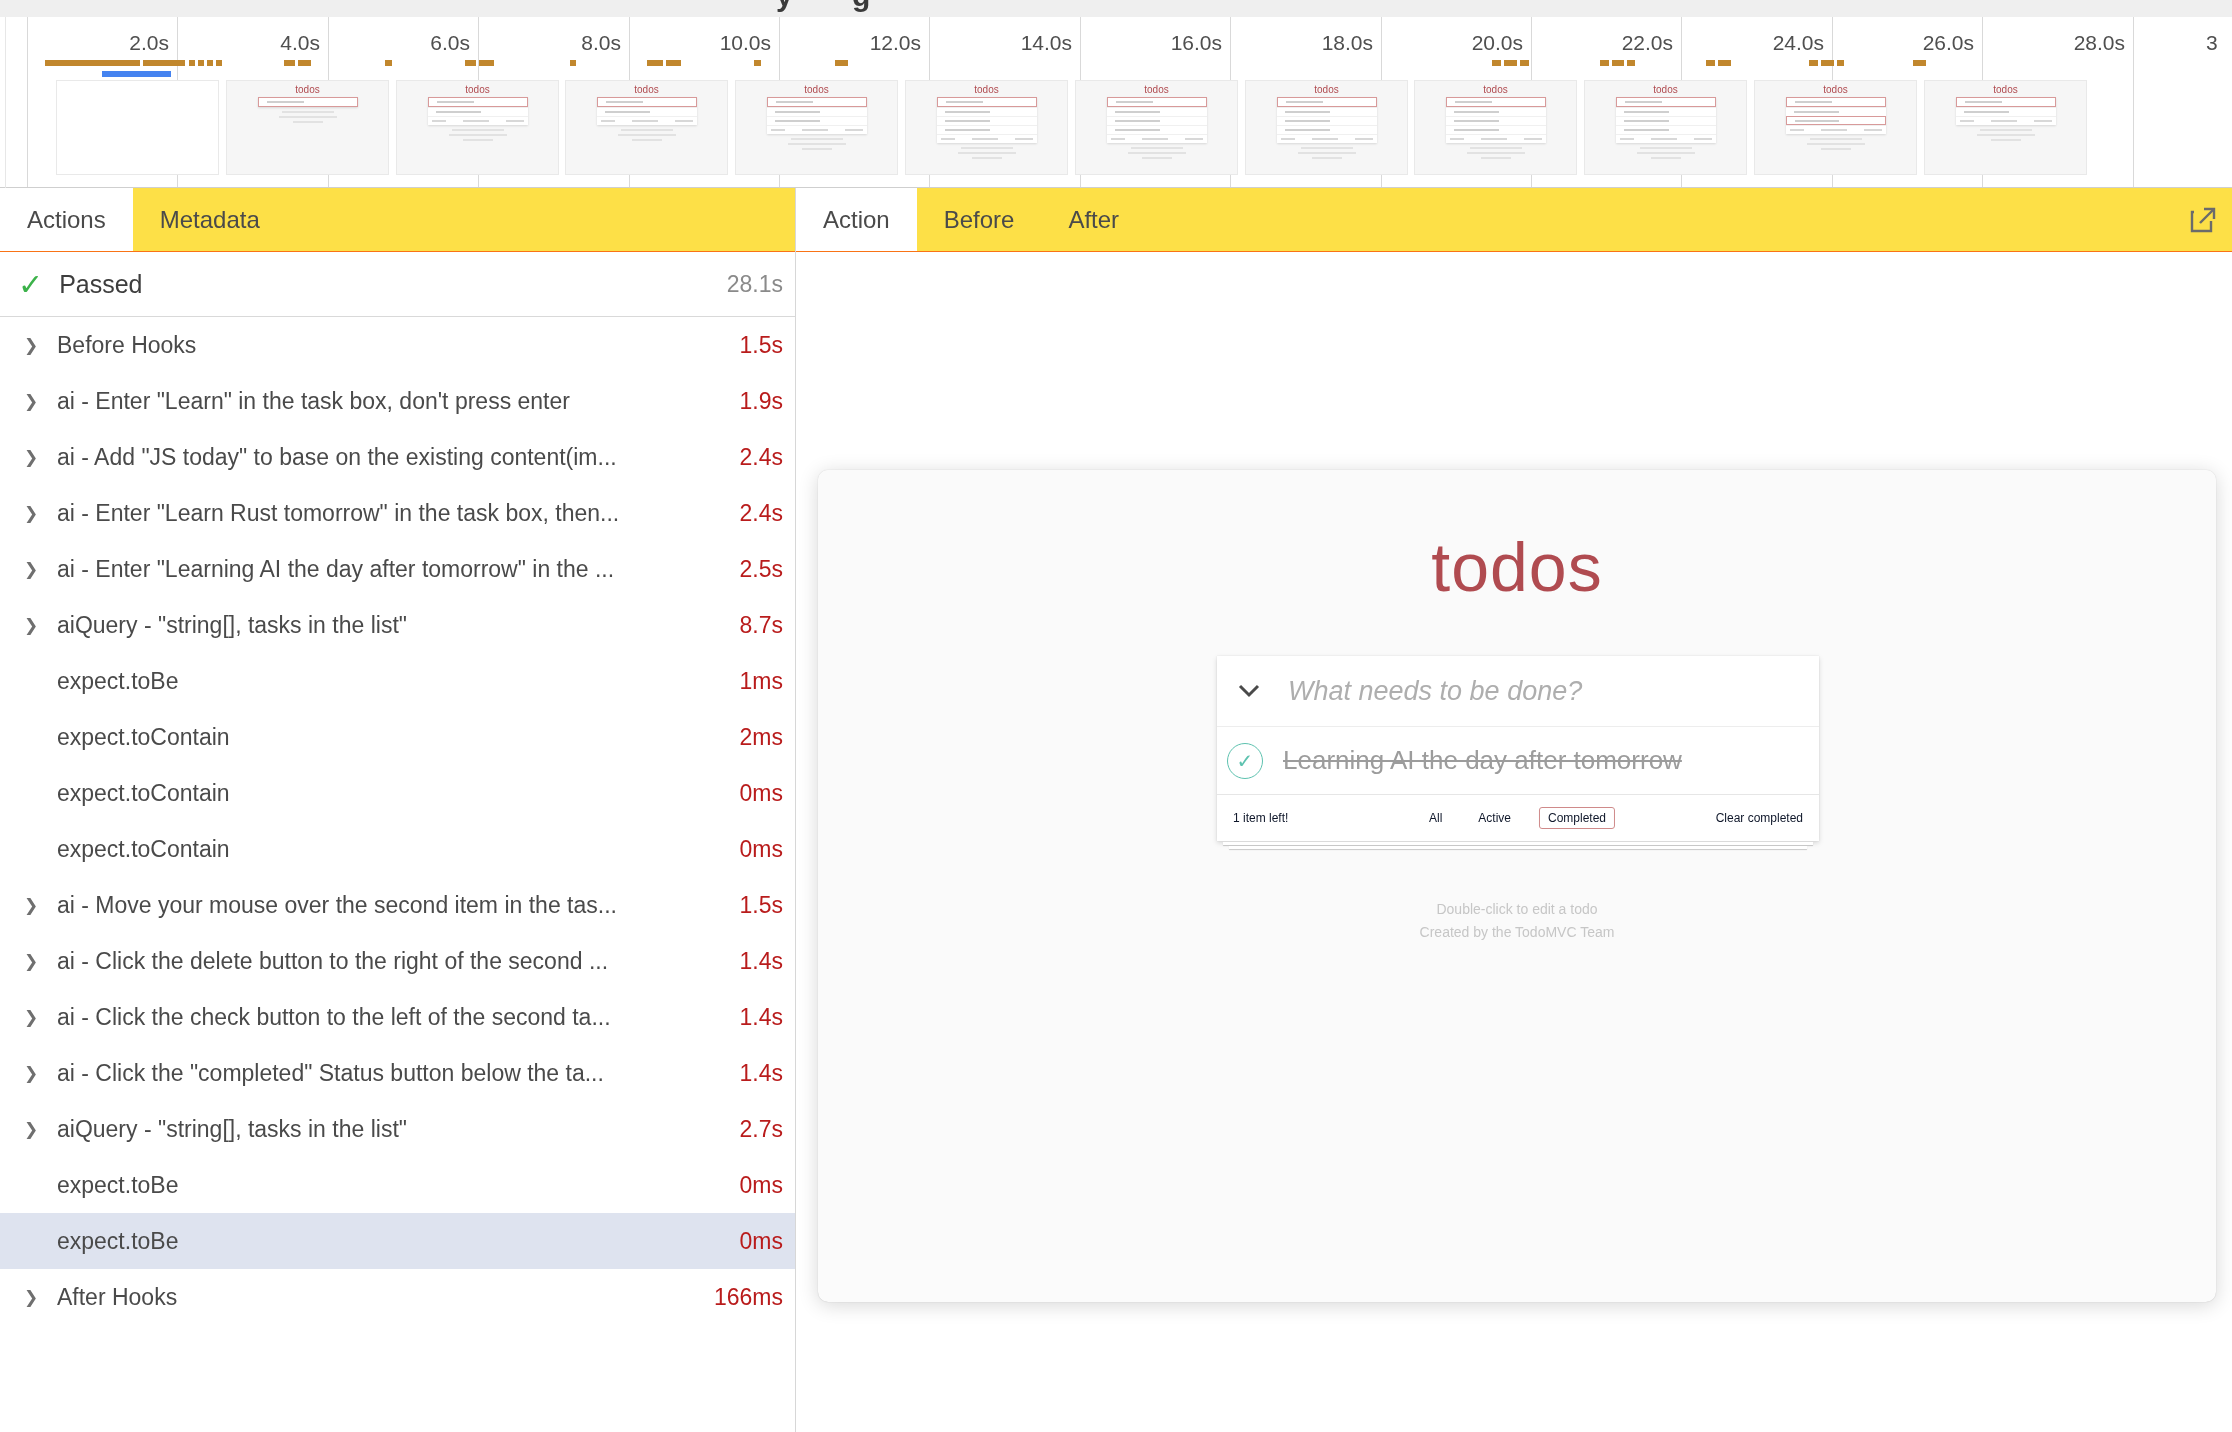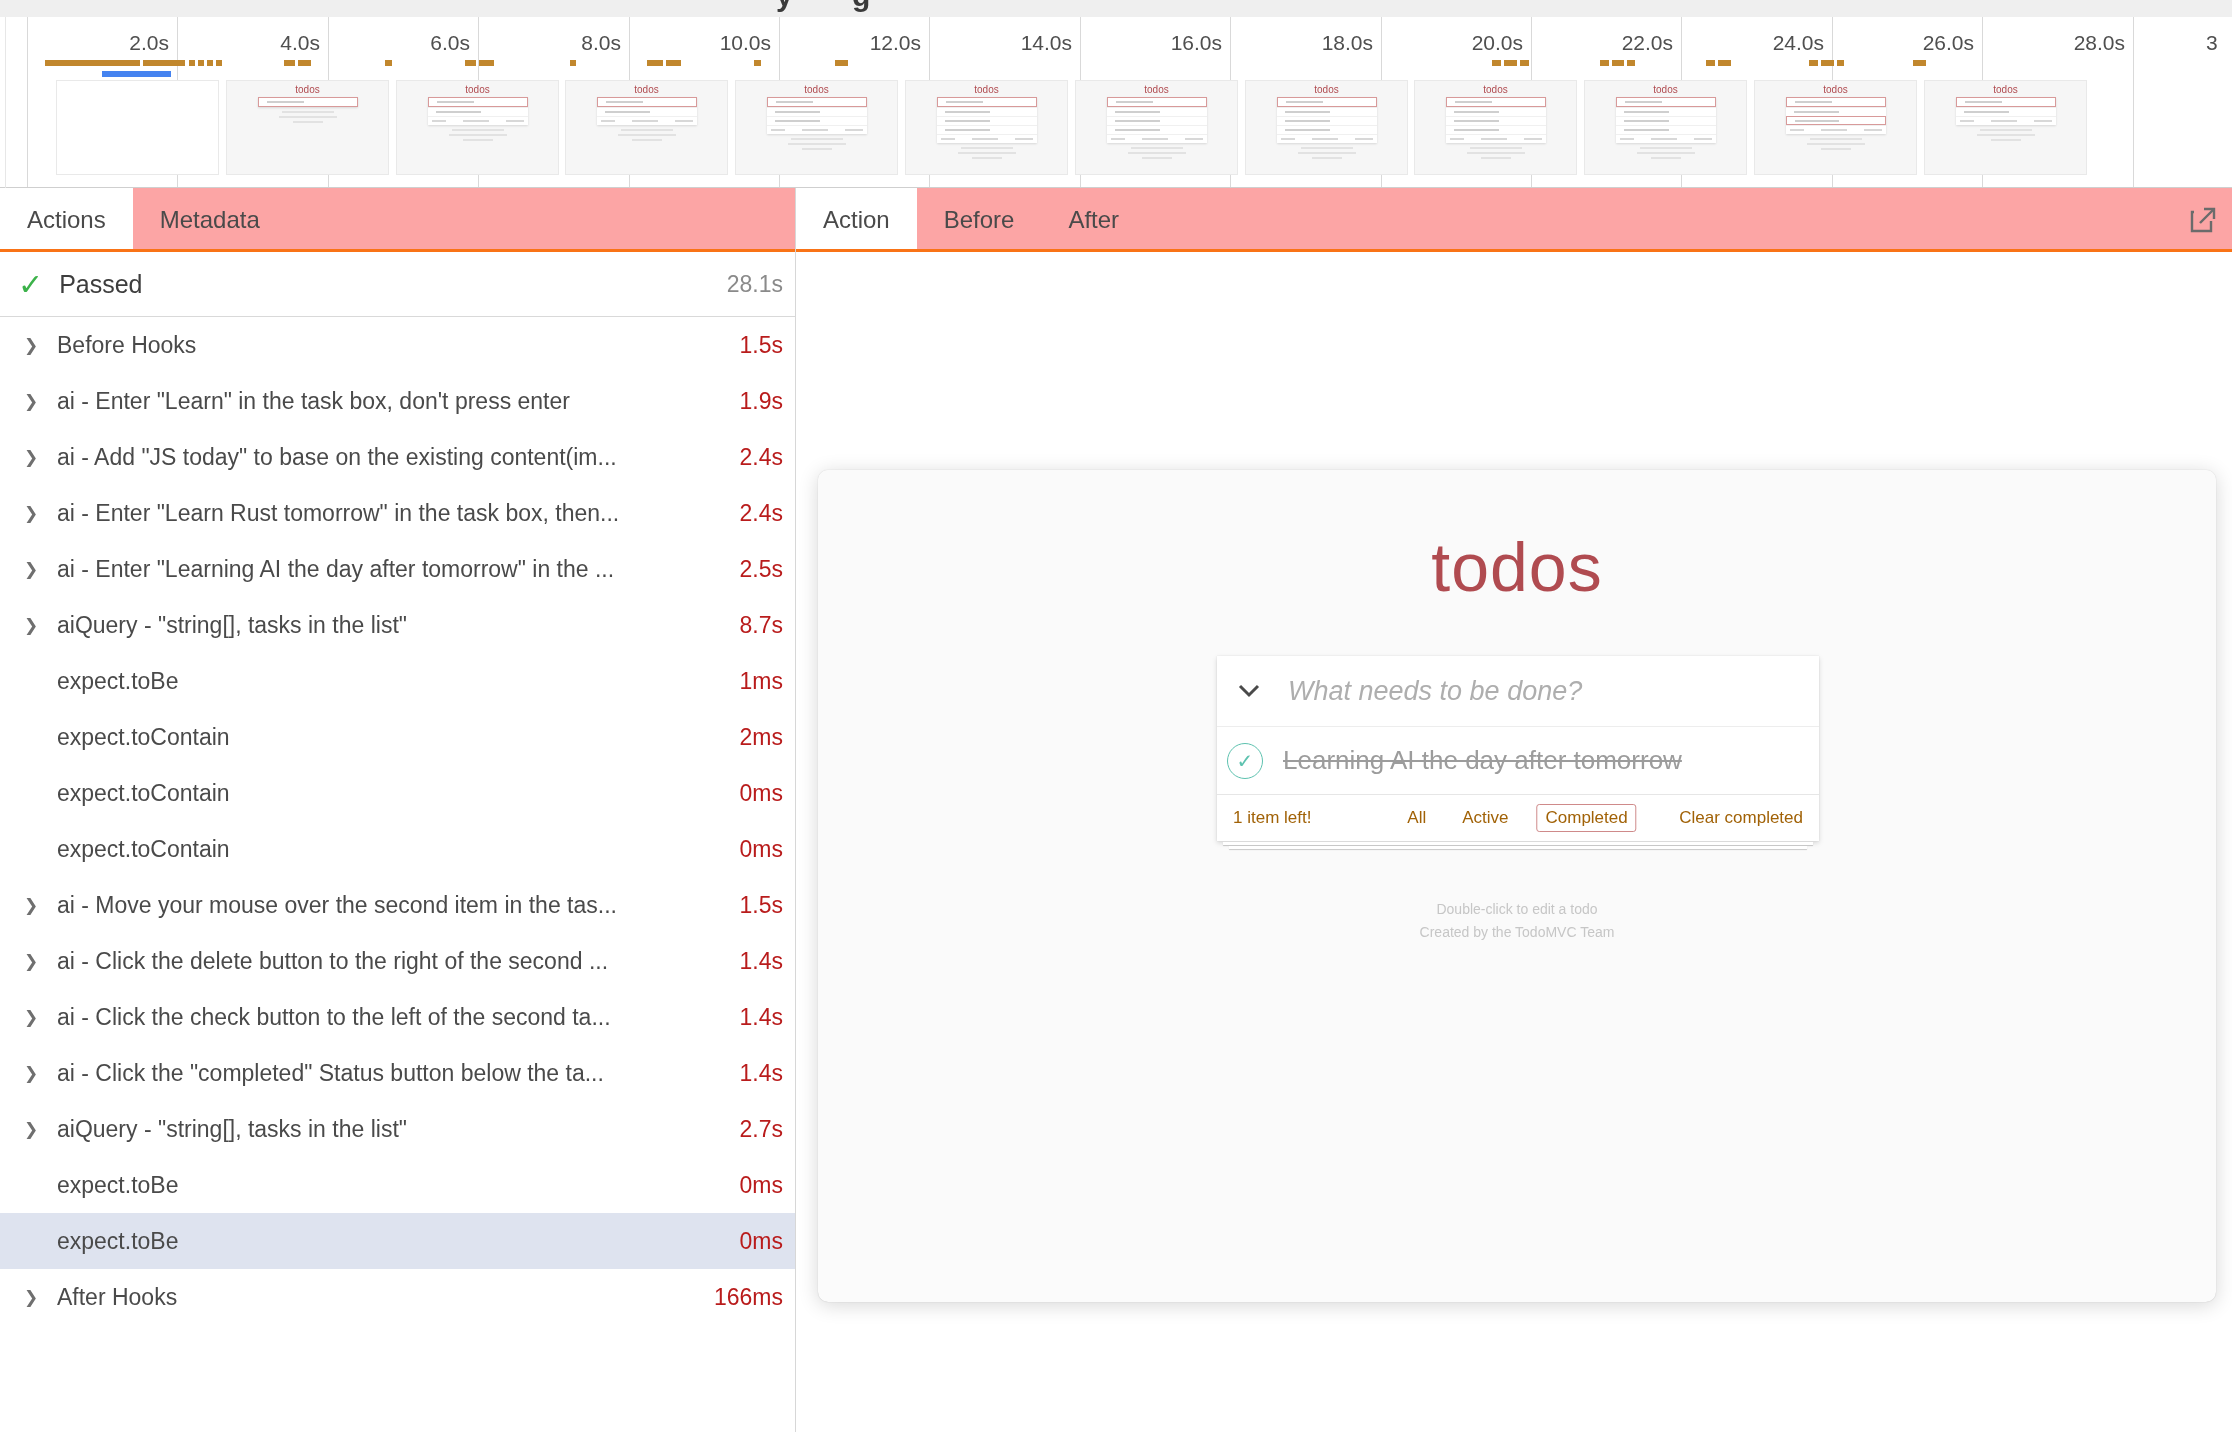--- a/index.html
+++ b/index.html
@@ -38,7 +38,7 @@
   #vdivider   { position:absolute; left:795px; top:188px; width:1px;  height:1244px; background:#d7d7d7; }
   #rightpanel { position:absolute; left:796px; top:188px; width:1436px; height:1430px; background:#fff; overflow:hidden; }
 
-  .tabbar { position:relative; height:64px; background:#fca5a5; border-bottom:3px solid #f97316; display:flex; }
+  .tabbar { position:relative; height:64px; background:#fde047; border-bottom:1px solid #f97316; display:flex; }
   .tab { padding:0 27px; line-height:63px; font-size:24px; color:#4a4a4a; cursor:default; }
   .tab.active { background:#fff; }
 

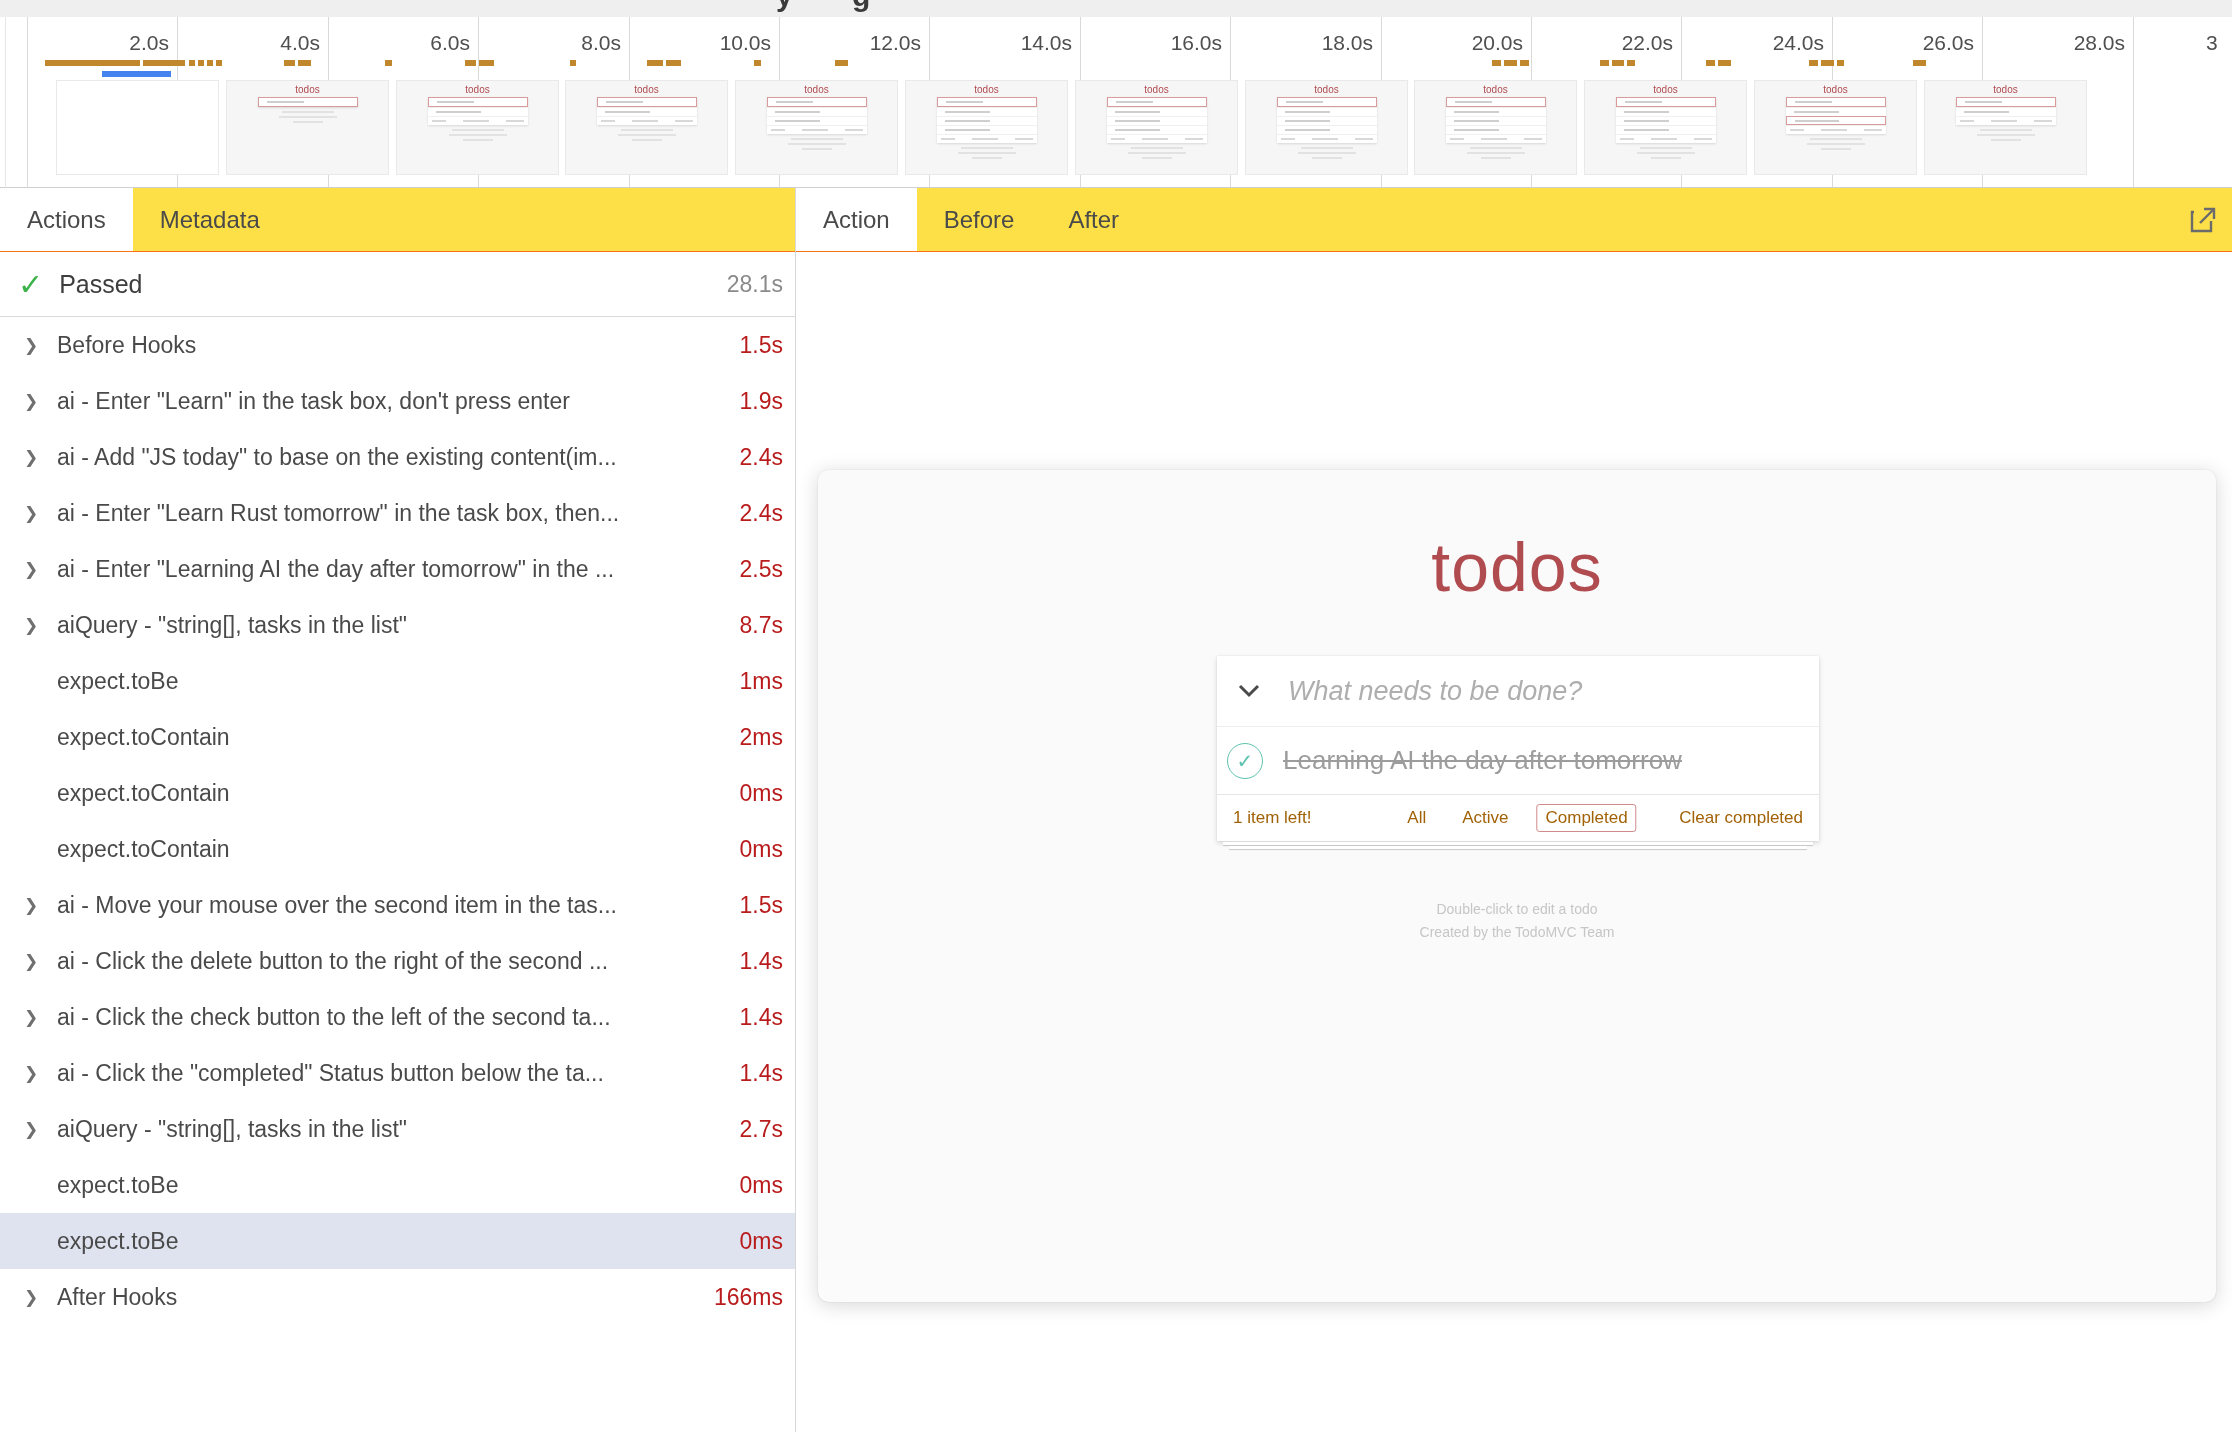--- a/index.html
+++ b/index.html
@@ -75,7 +75,7 @@
   .ccircle { margin-left:10px; width:36px; height:36px; border:1.5px solid #5dc2af; border-radius:50%;
              display:flex; align-items:center; justify-content:center; color:#5dc2af; font-size:20px; flex:none; }
   #crow-todo .ttext { margin-left:20px; font-size:26px; color:#9c9c9c; text-decoration:line-through; }
-  #crow-foot { height:47px; border-top:1px solid #e6e6e6; position:relative; font-size:17px; color:#a16207; }
+  #crow-foot { height:47px; border-top:1px solid #e6e6e6; position:relative; font-size:12px; color:#0f172a; }
   #itemsleft { position:absolute; left:16px; top:50%; transform:translateY(-50%); }
   #filters { position:absolute; left:50%; top:50%; transform:translate(-50%,-50%); display:flex; gap:20px; align-items:center; }
   #filters .f { padding:3px 8px; border-radius:3px; }

